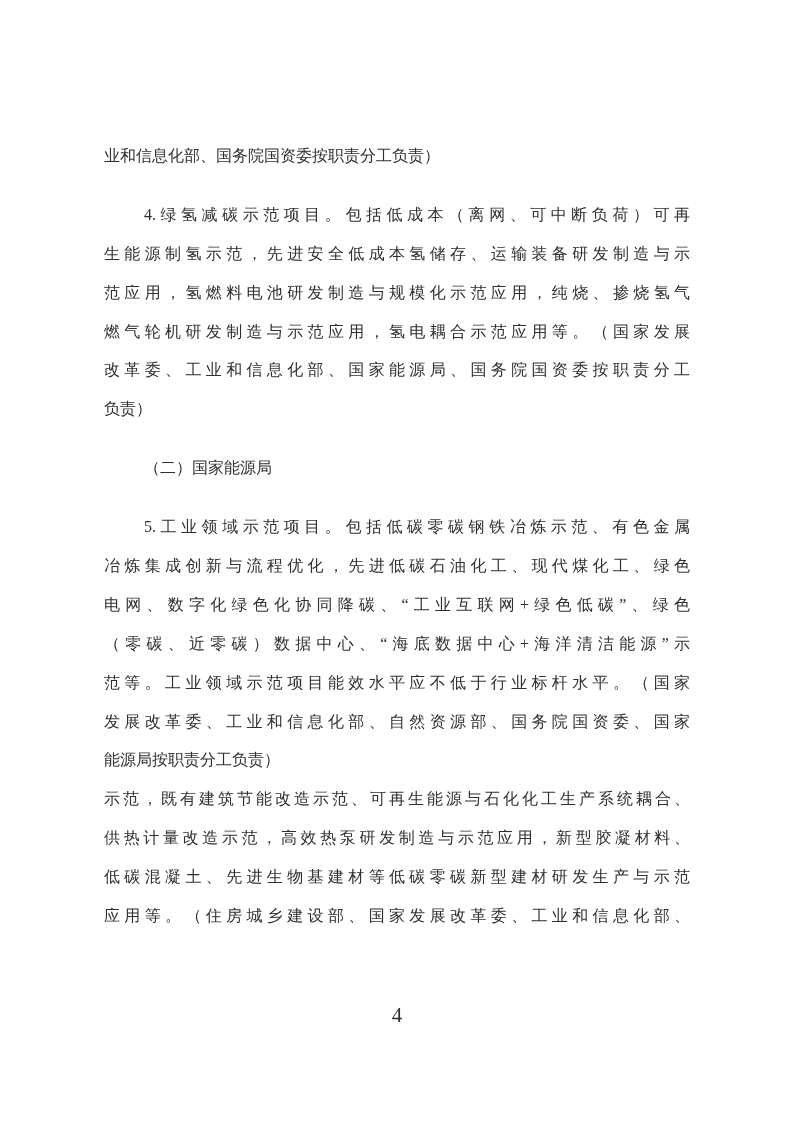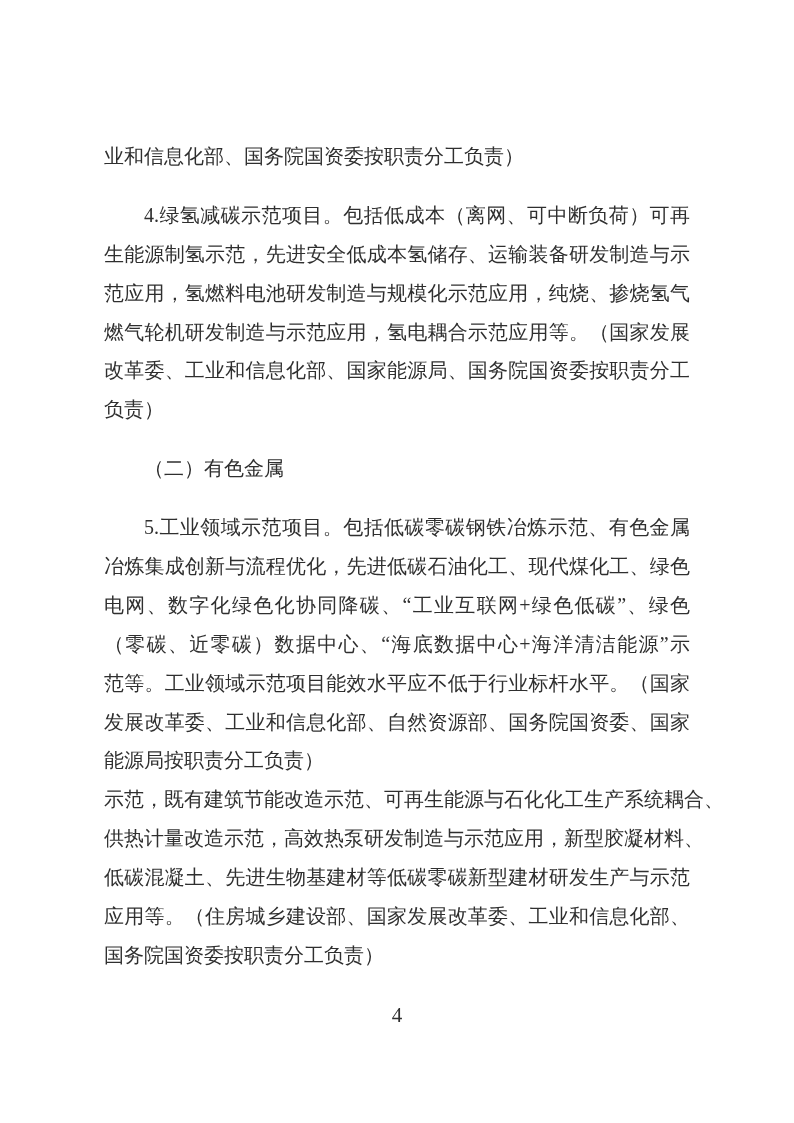--- a/index.html
+++ b/index.html
@@ -17,7 +17,7 @@
     left: 104px;
     top: 137px;
     width: 586px;
-    font-size: 20px;
+    font-size: 16px;
   }
   .line {
     height: 38.9px;

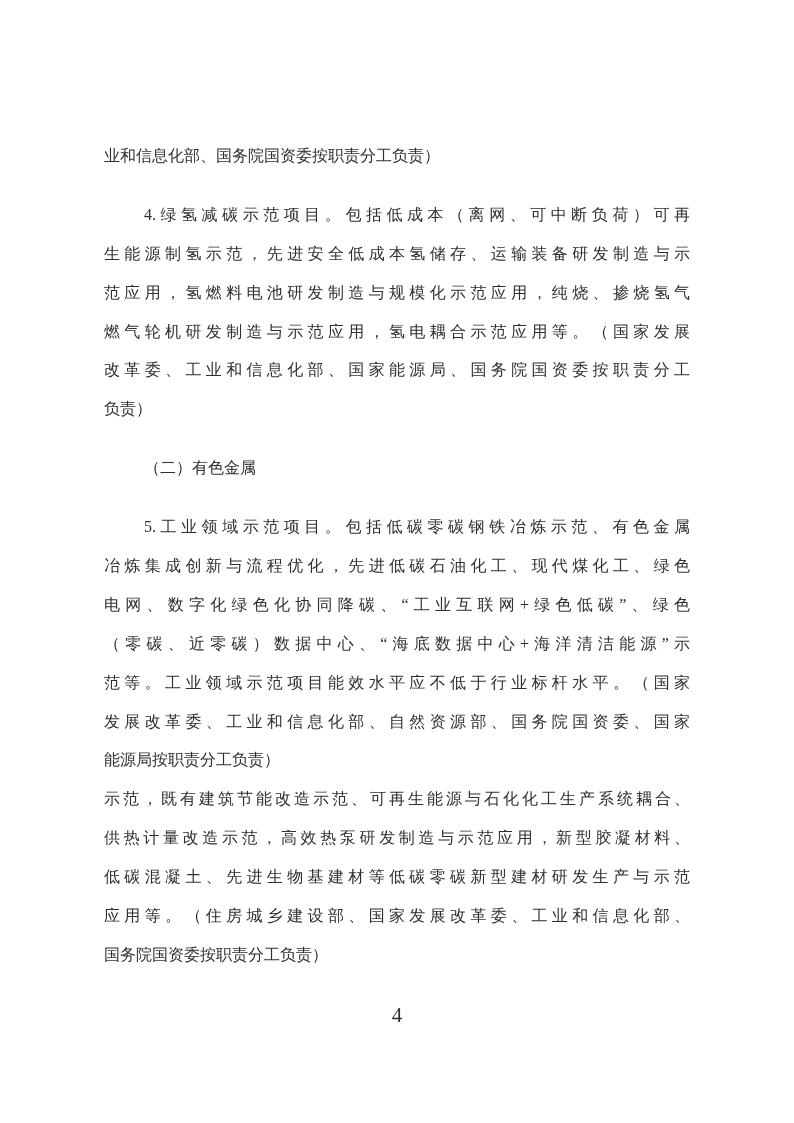--- a/index.html
+++ b/index.html
@@ -57,7 +57,7 @@
       <div class="line">燃气轮机研发制造与示范应用，氢电耦合示范应用等。（国家发展</div>
       <div class="line">改革委、工业和信息化部、国家能源局、国务院国资委按职责分工</div>
       <div class="line no-flush">负责）</div>
-      <div class="line indent no-flush">（二）有色金属</div>
+      <div class="line indent no-flush">（二）国家能源局</div>
       <div class="line indent">5.工业领域示范项目。包括低碳零碳钢铁冶炼示范、有色金属</div>
       <div class="line">冶炼集成创新与流程优化，先进低碳石油化工、现代煤化工、绿色</div>
       <div class="line">电网、数字化绿色化协同降碳、“工业互联网+绿色低碳”、绿色</div>

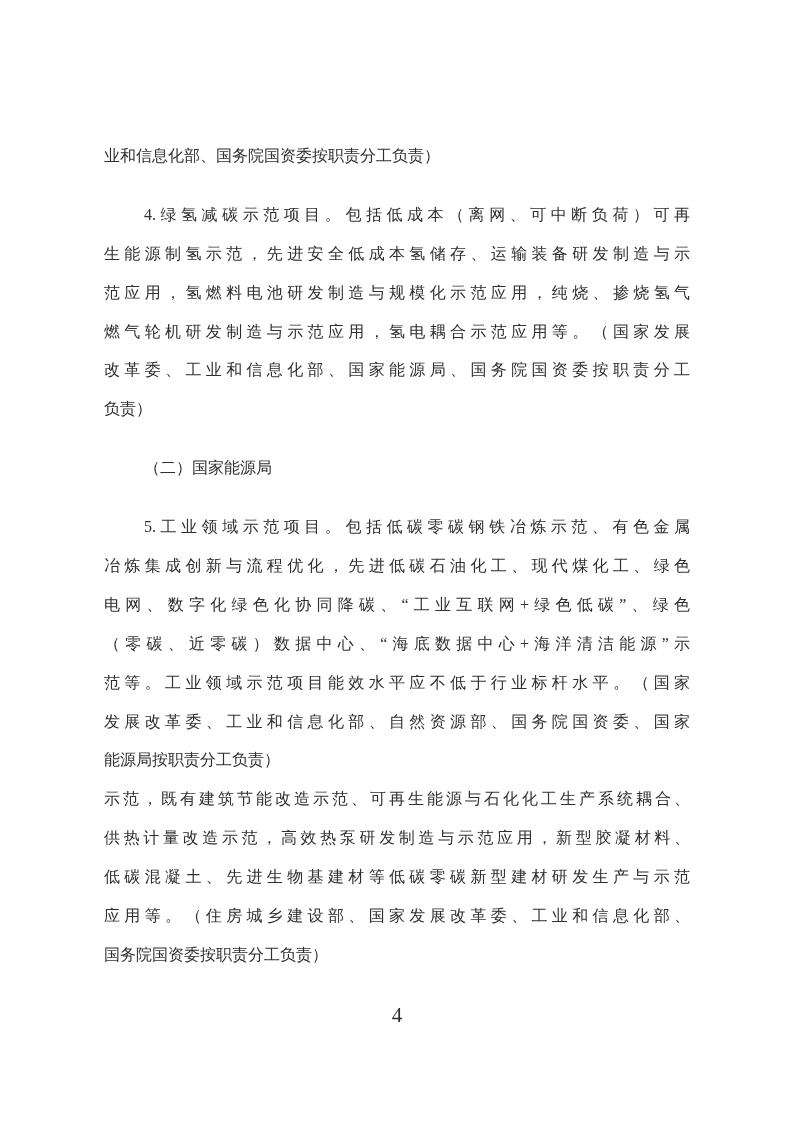--- a/index.html
+++ b/index.html
@@ -69,7 +69,6 @@
       <div class="line">供热计量改造示范，高效热泵研发制造与示范应用，新型胶凝材料、</div>
       <div class="line">低碳混凝土、先进生物基建材等低碳零碳新型建材研发生产与示范</div>
       <div class="line">应用等。（住房城乡建设部、国家发展改革委、工业和信息化部、</div>
-      <div class="line no-flush">国务院国资委按职责分工负责）</div>
     </div>
   <div class="page-num">4</div>
 </div>

